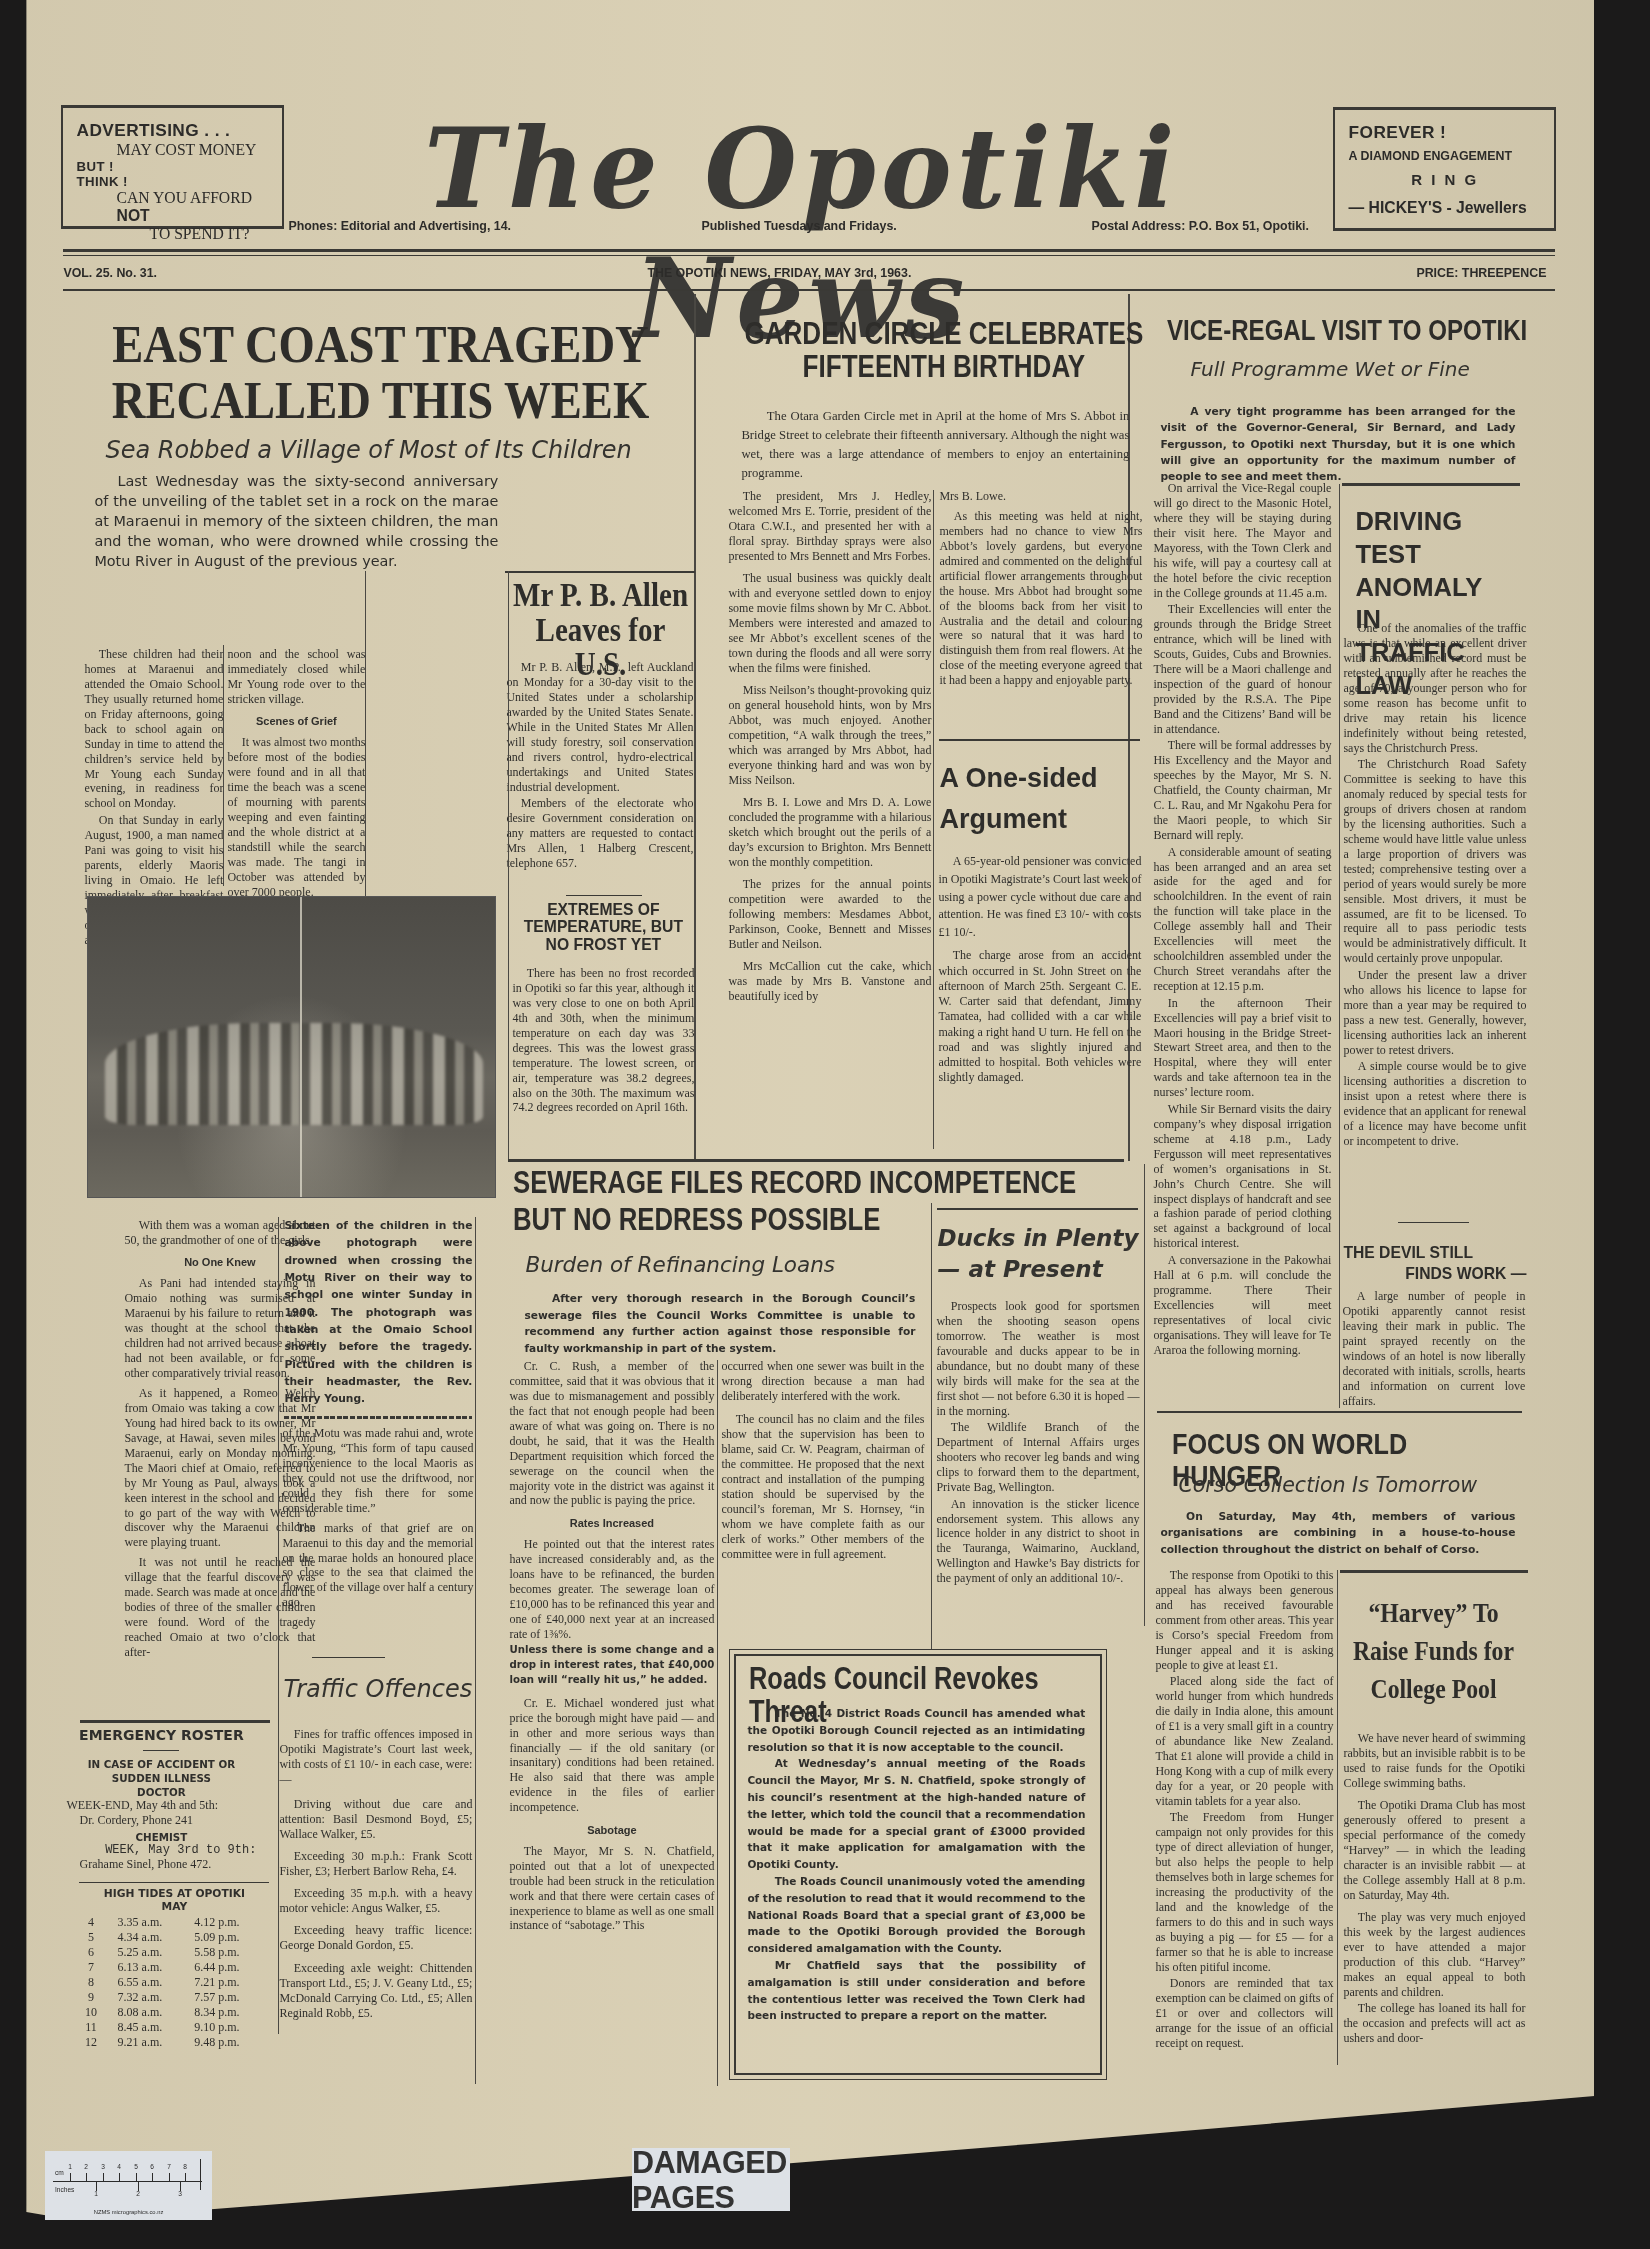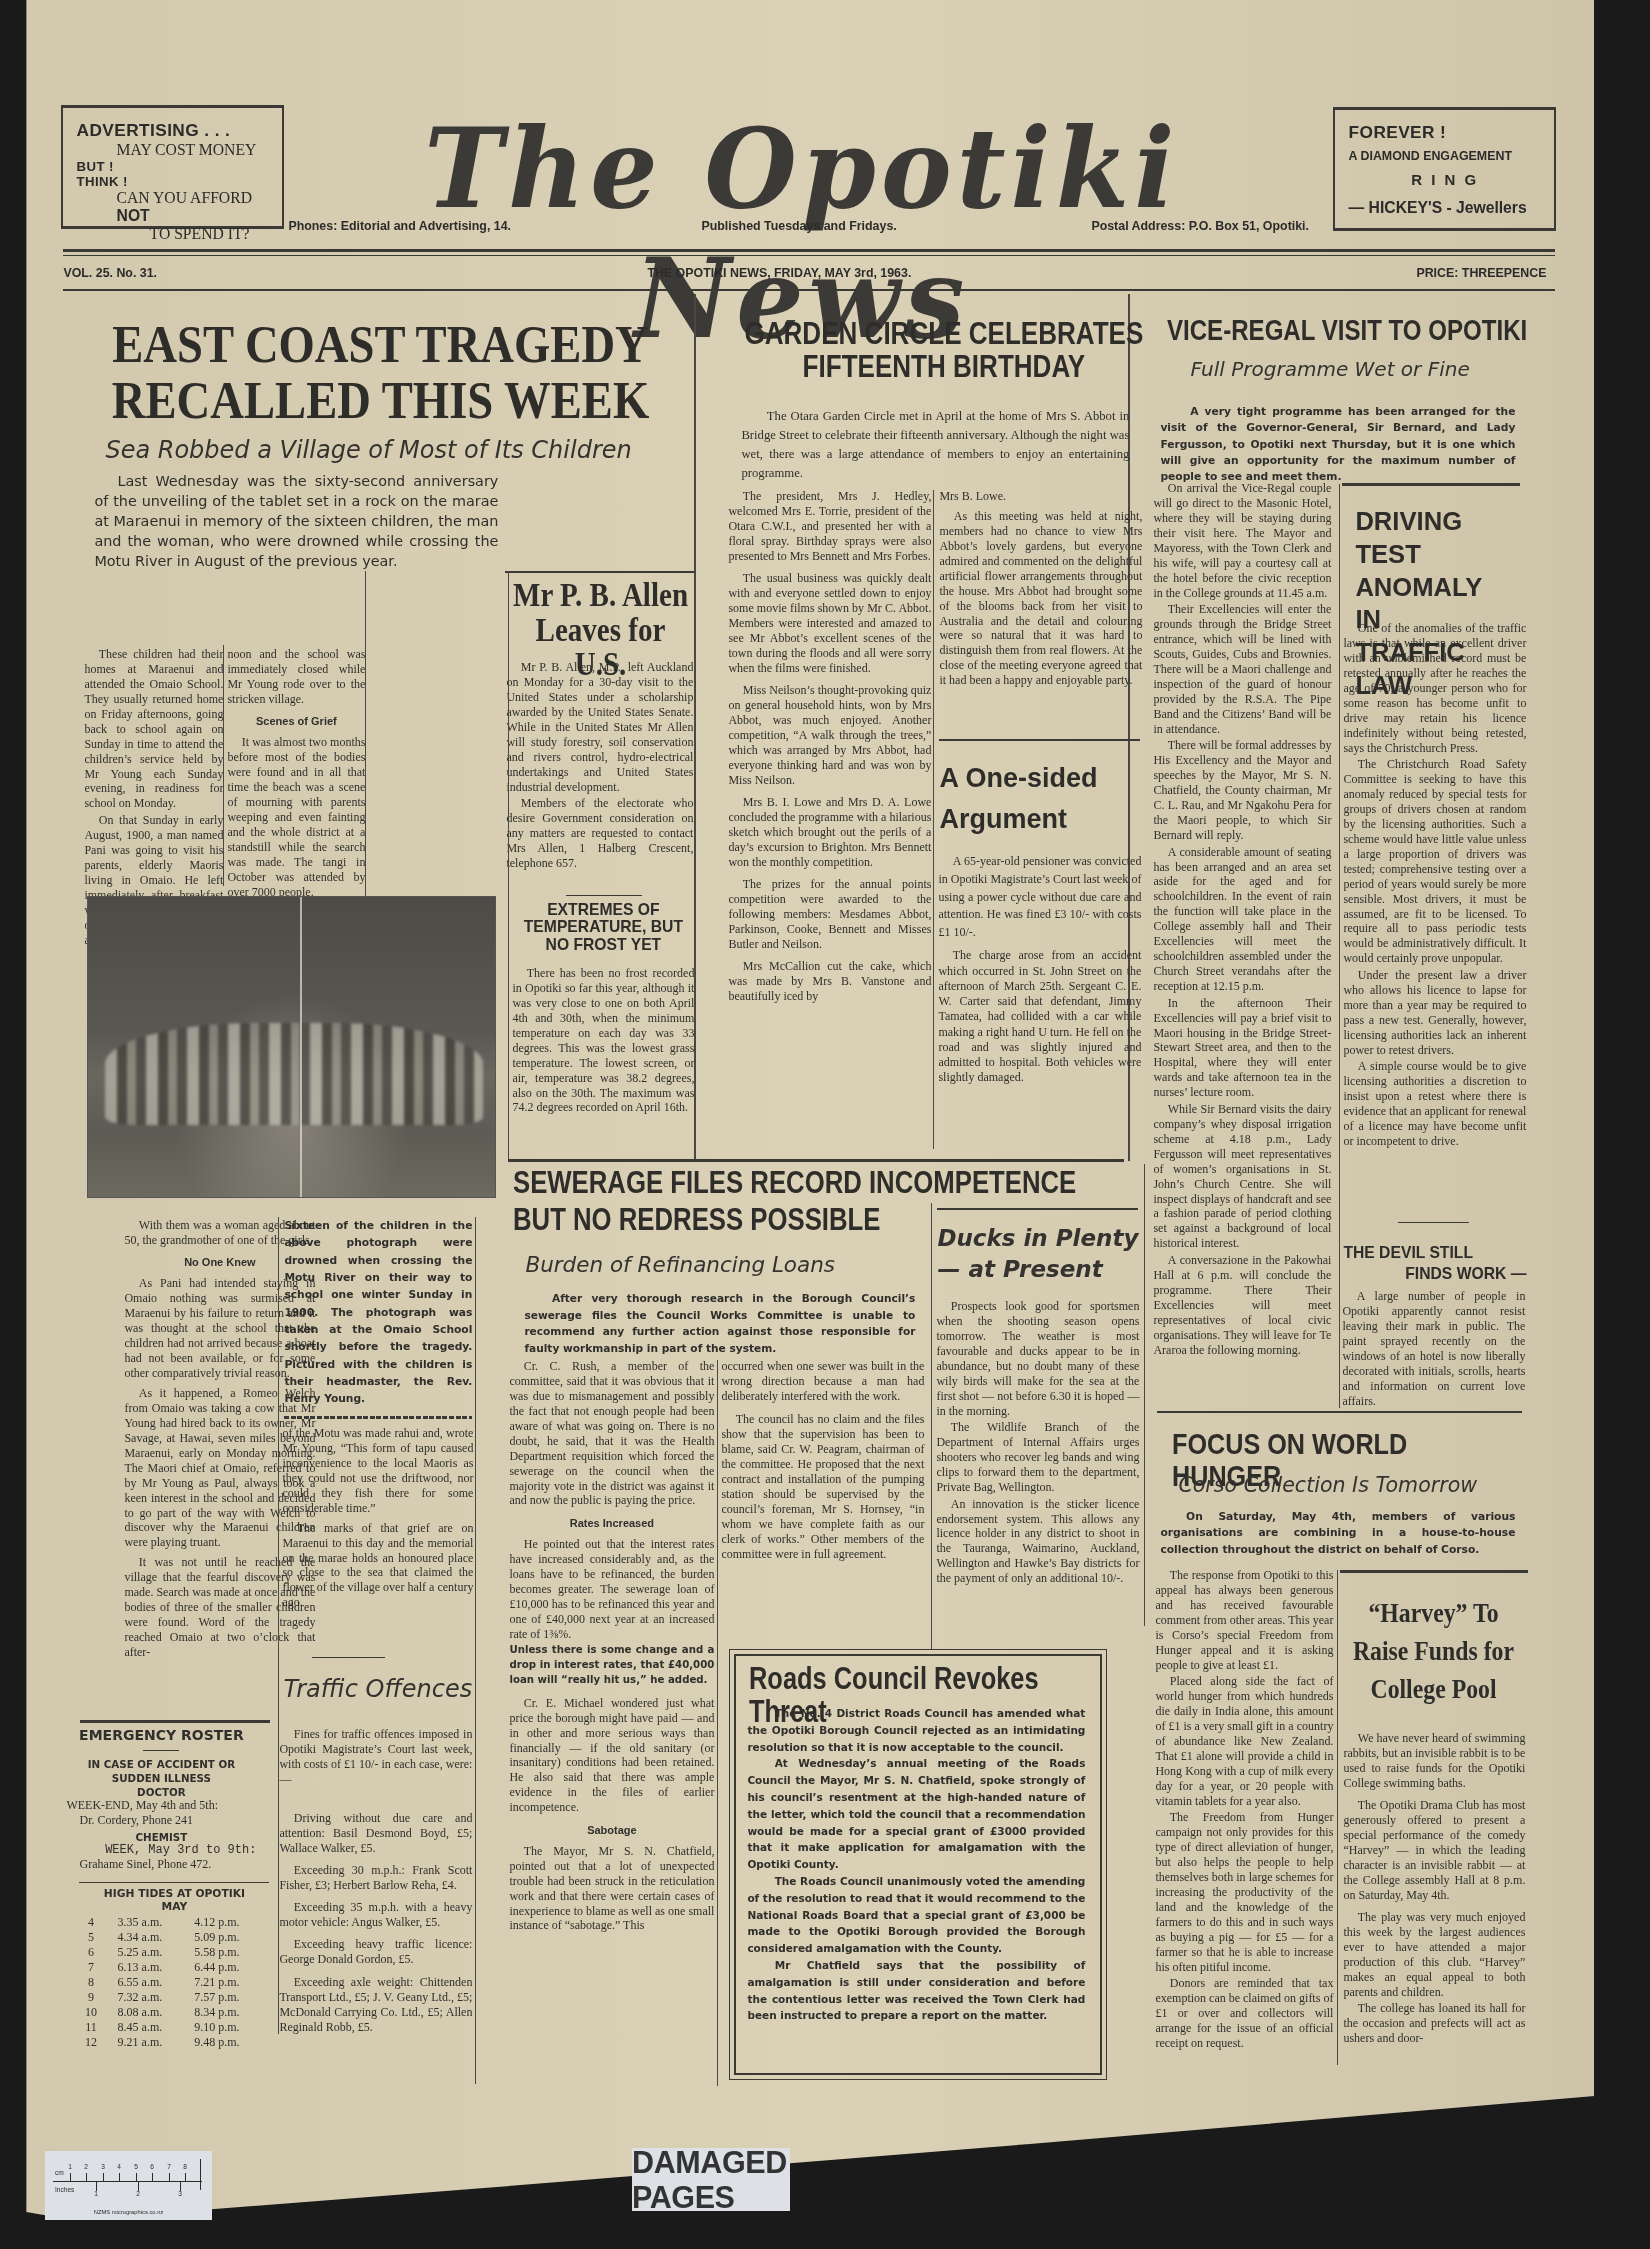--- a/index.html
+++ b/index.html
@@ -220,7 +220,7 @@
   <div class="abs sub-italic" style="left:257px; top:1675px; font-size:24px; font-weight:400;">Traffic Offences</div>
   <div class="abs body" style="left:253px; top:1727px; width:193px;">
     <p>Fines for traffic offences imposed in Opotiki Magistrate’s Court last week, with costs of £1 10/- in each case, were:—</p>
-    <p style="margin-top:24px;">Driving without due care and attention: Basil Desmond Boyd, £5; Wallace Walker, £5.</p>
+    <p style="margin-top:10px;">Driving without due care and attention: Basil Desmond Boyd, £5; Wallace Walker, £5.</p>
     <p style="margin-top:7.4px;">Exceeding 30 m.p.h.: Frank Scott Fisher, £3; Herbert Barlow Reha, £4.</p>
     <p style="margin-top:7.4px;">Exceeding 35 m.p.h. with a heavy motor vehicle: Angus Walker, £5.</p>
     <p style="margin-top:7.4px;">Exceeding heavy traffic licence: George Donald Gordon, £5.</p>

